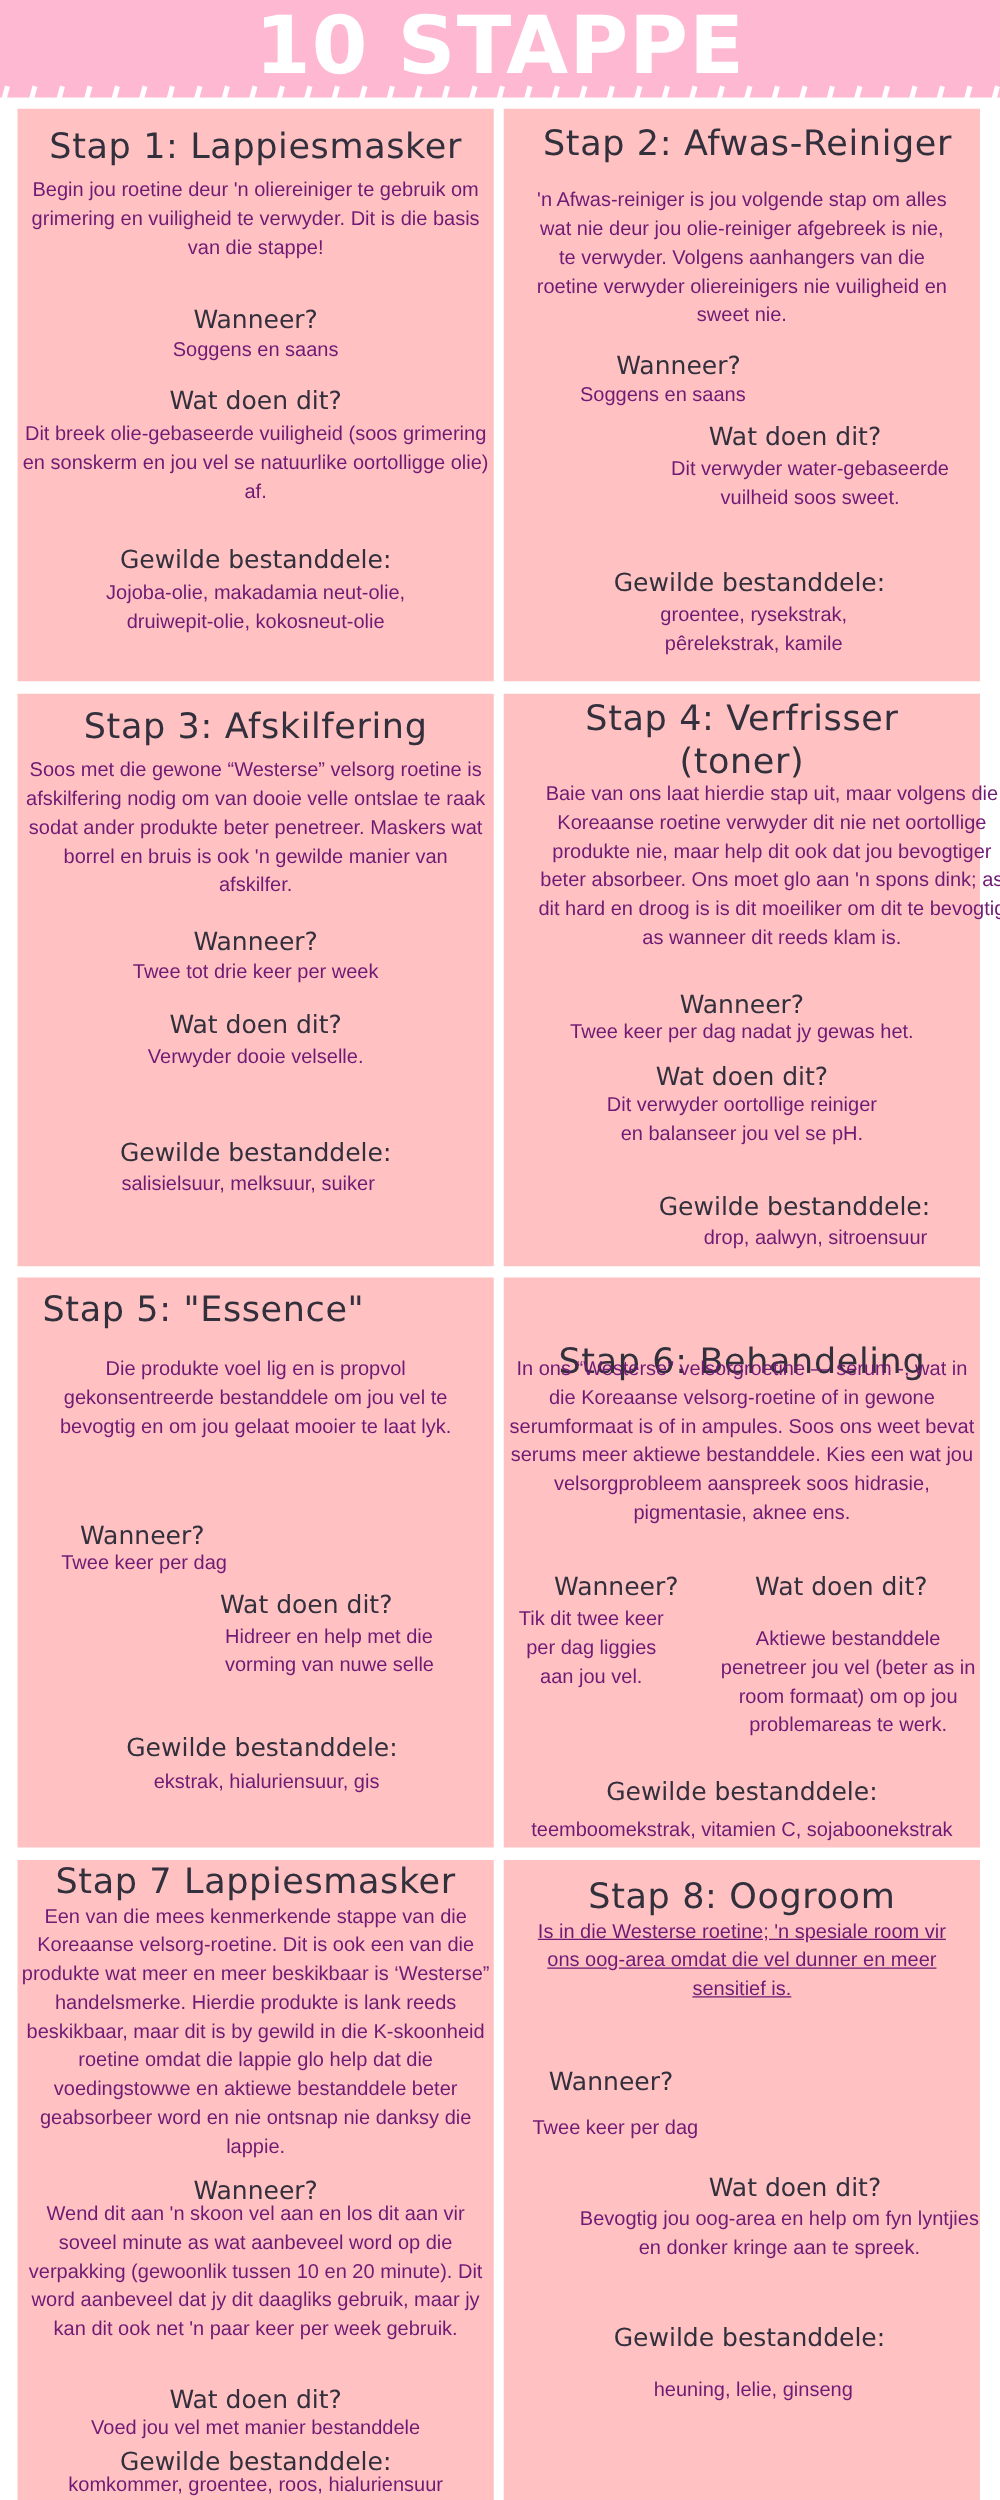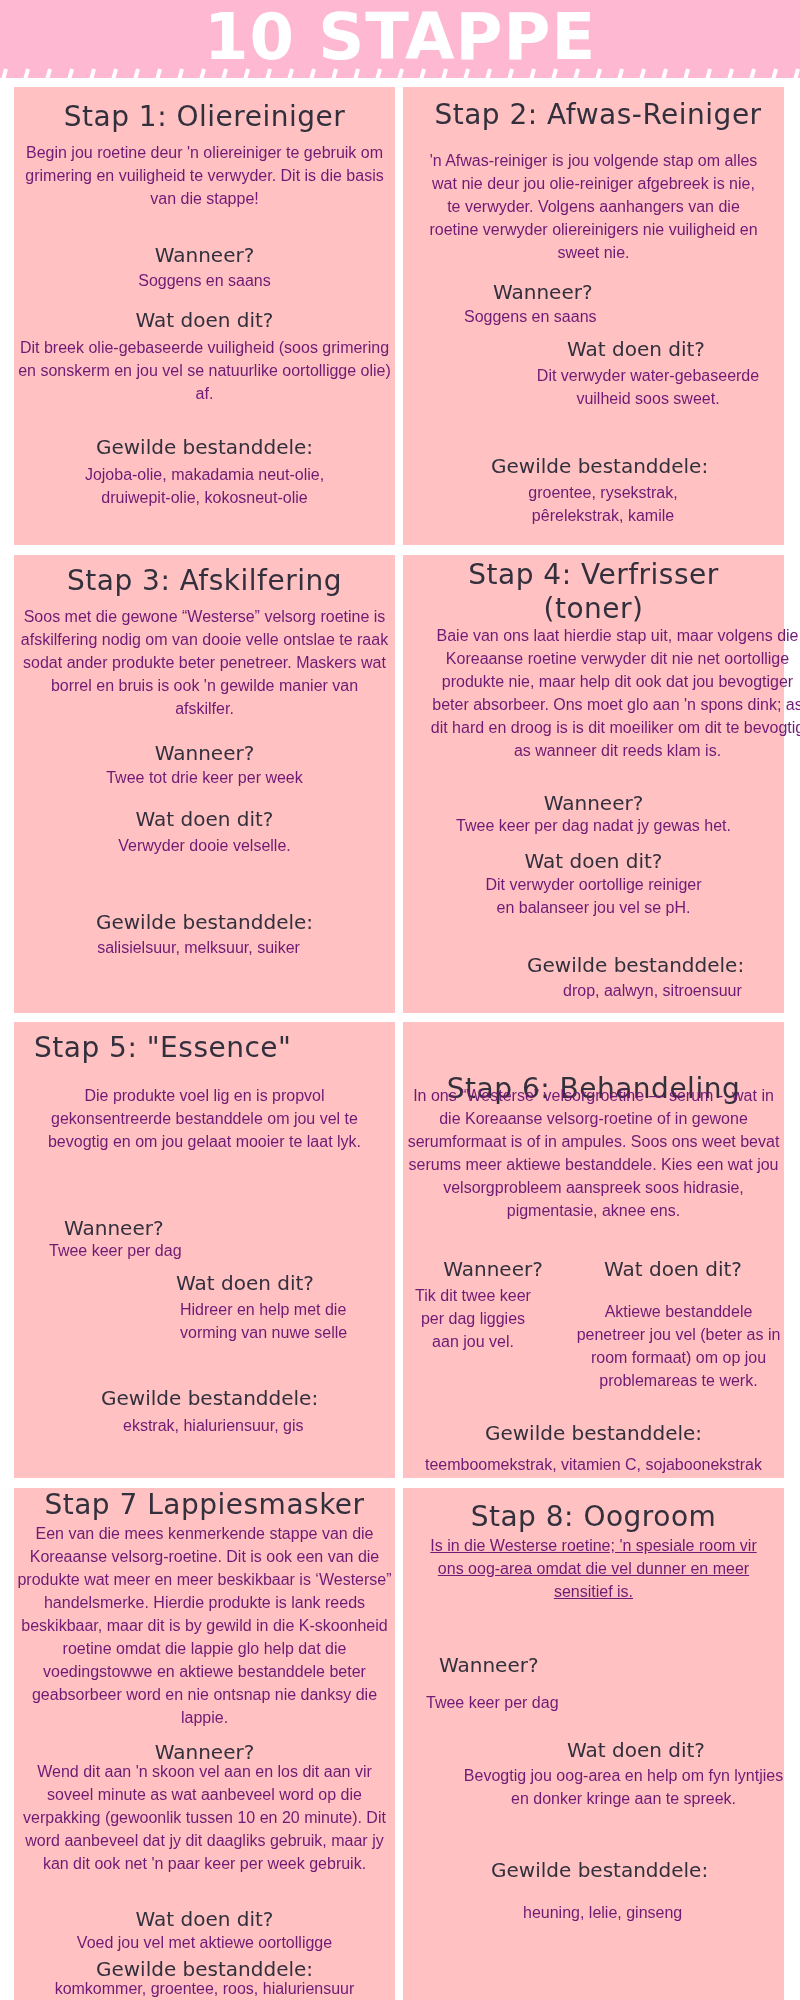--- a/index.html
+++ b/index.html
@@ -95,7 +95,7 @@
 </div>
 
 <div class="panel p-left r1">
-  <div class="abs title c" style="left:0;width:381px;top:13px;">Stap 1: Oliereiniger</div>
+  <div class="abs title c" style="left:0;width:381px;top:13px;">Stap 1: Lappiesmasker</div>
   <div class="abs body c" style="left:10px;width:361px;top:54px;">Begin jou roetine deur 'n oliereiniger te gebruik om grimering en vuiligheid te verwyder. Dit is die basis van die stappe!</div>
   <div class="abs sub c" style="left:0;width:381px;top:157px;">Wanneer?</div>
   <div class="abs body c" style="left:0;width:381px;top:182px;">Soggens en saans</div>

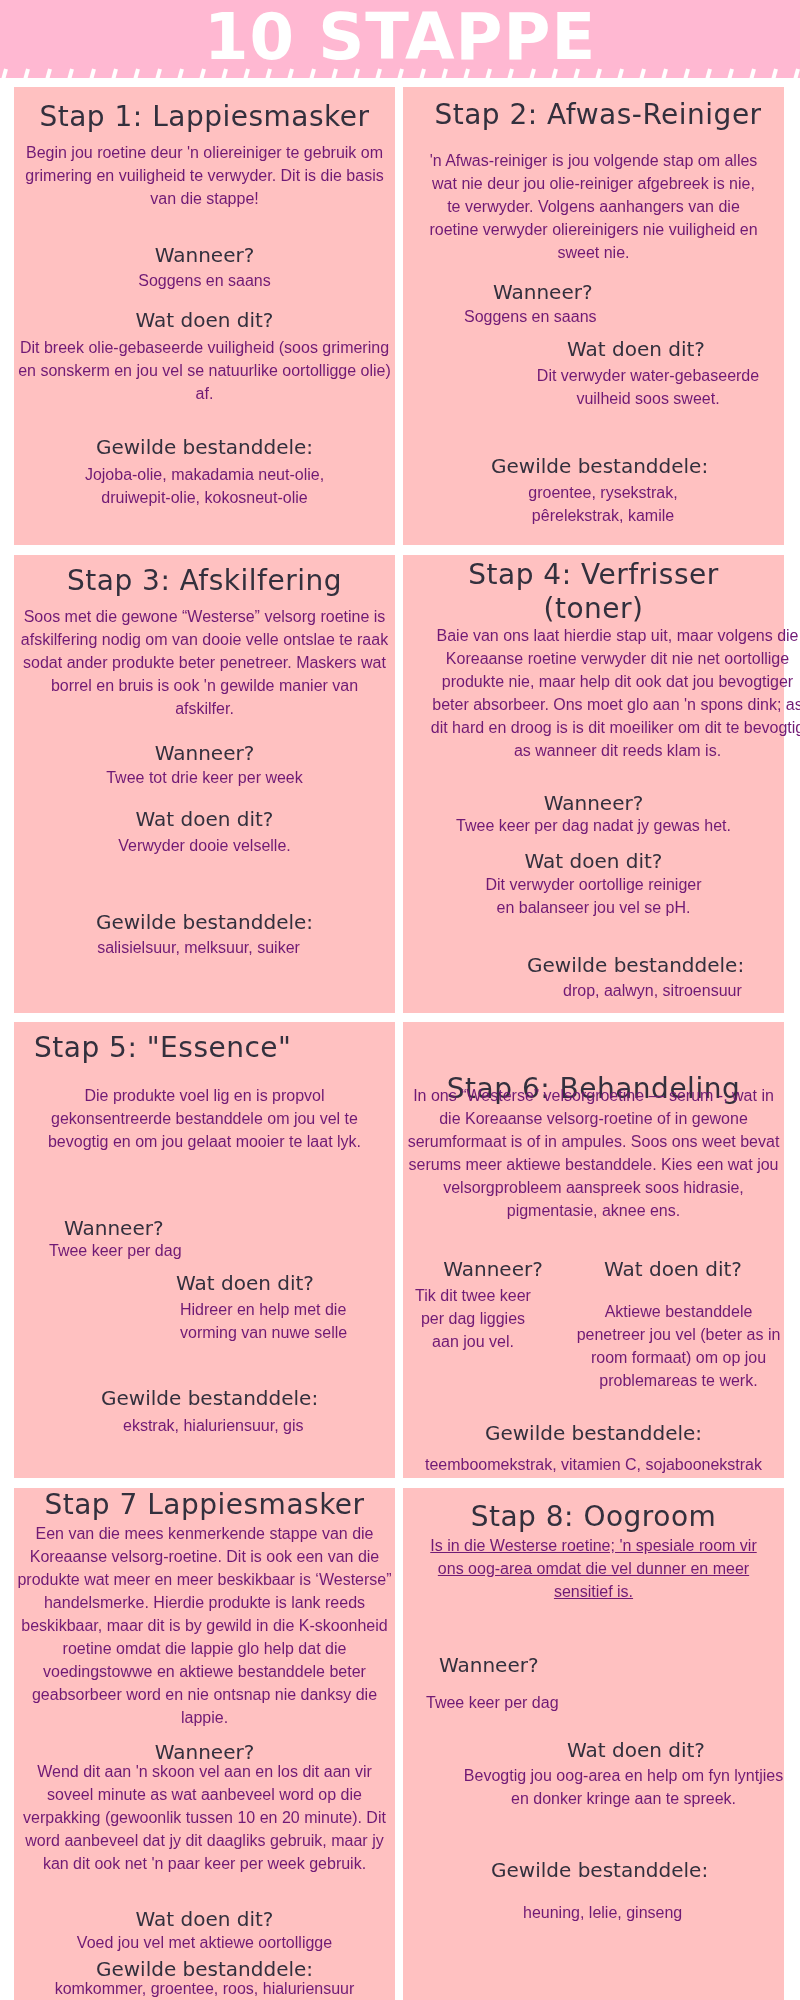--- a/index.html
+++ b/index.html
@@ -166,7 +166,7 @@
   <div class="abs sub c" style="left:0;width:381px;top:253px;">Wanneer?</div>
   <div class="abs body c" style="left:0;width:381px;top:272px;">Wend dit aan 'n skoon vel aan en los dit aan vir soveel minute as wat aanbeveel word op die verpakking (gewoonlik tussen 10 en 20 minute). Dit word aanbeveel dat jy dit daagliks gebruik, maar jy kan dit ook net 'n paar keer per week gebruik.</div>
   <div class="abs sub c" style="left:0;width:381px;top:420px;">Wat doen dit?</div>
-  <div class="abs body c" style="left:0;width:381px;top:443px;">Voed jou vel met aktiewe oortolligge</div>
+  <div class="abs body c" style="left:0;width:381px;top:443px;">Voed jou vel met manier bestanddele</div>
   <div class="abs sub c" style="left:0;width:381px;top:470px;">Gewilde bestanddele:</div>
   <div class="abs body c" style="left:0;width:381px;top:489px;">komkommer, groentee, roos, hialuriensuur</div>
 </div>

